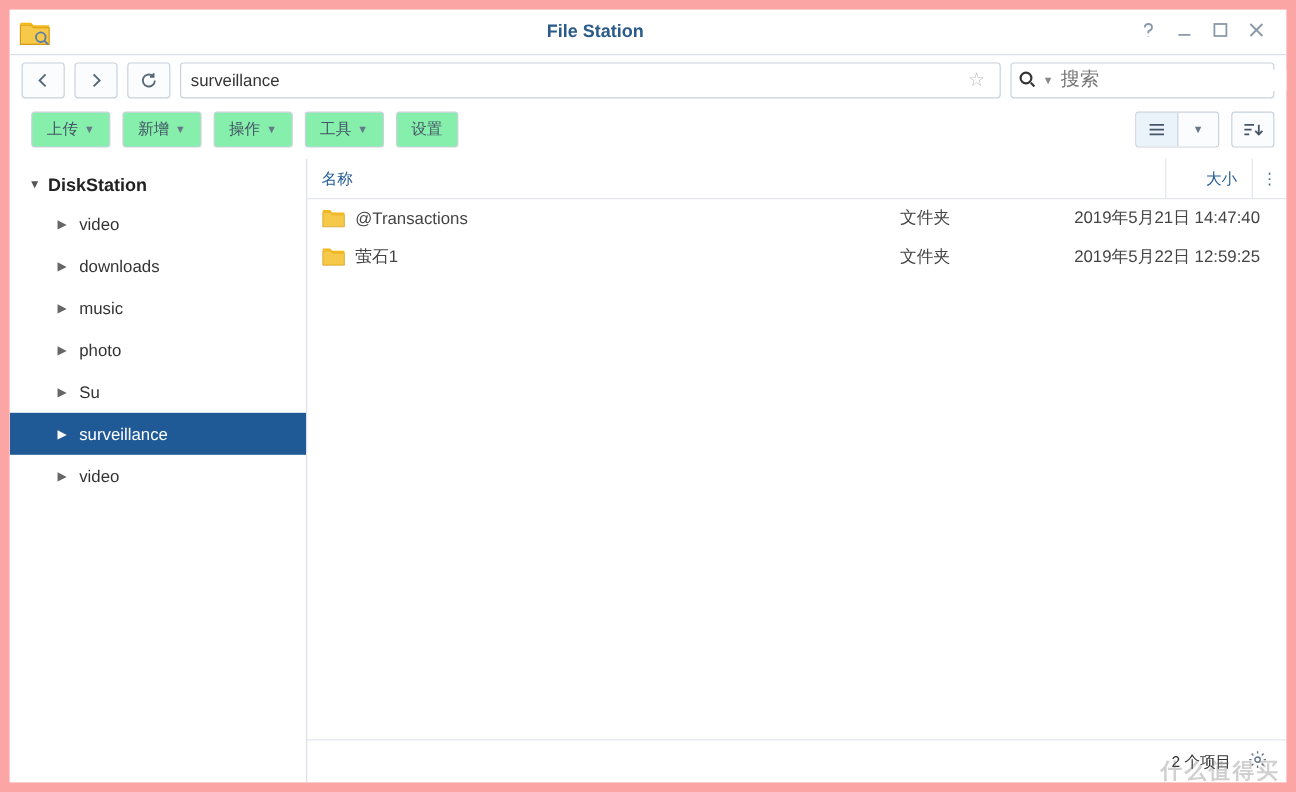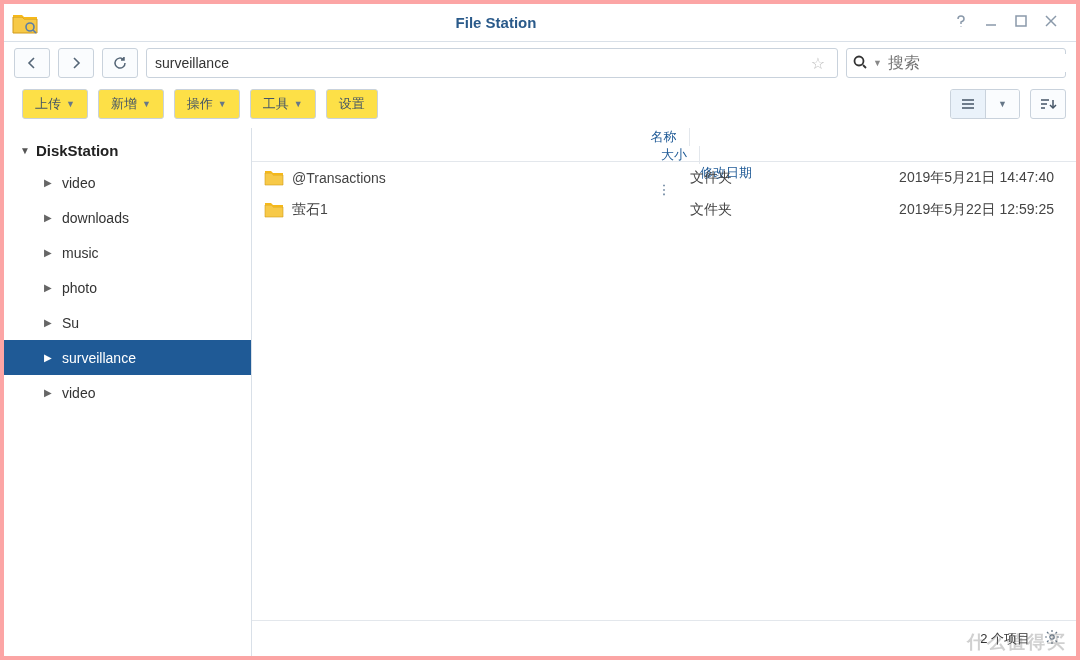--- a/index.html
+++ b/index.html
@@ -4,7 +4,7 @@
   <style>
     * { box-sizing: border-box; margin: 0; padding: 0; }
     body { font-family: "Microsoft YaHei", "Segoe UI", Arial, sans-serif; font-size: 13px; background: #fff; }
-    .window { width: 1080px; height: 660px; border: 4px solid #fca5a5; display: flex; flex-direction: column; background: #fff; overflow: hidden; }
+    .window { width: 1080px; height: 660px; border: 8px solid #fca5a5; display: flex; flex-direction: column; background: #fff; overflow: hidden; }
     
     
     .titlebar { height: 38px; display: flex; align-items: center; padding: 0 10px 0 8px; border-bottom: 1px solid #d9e0e8; }

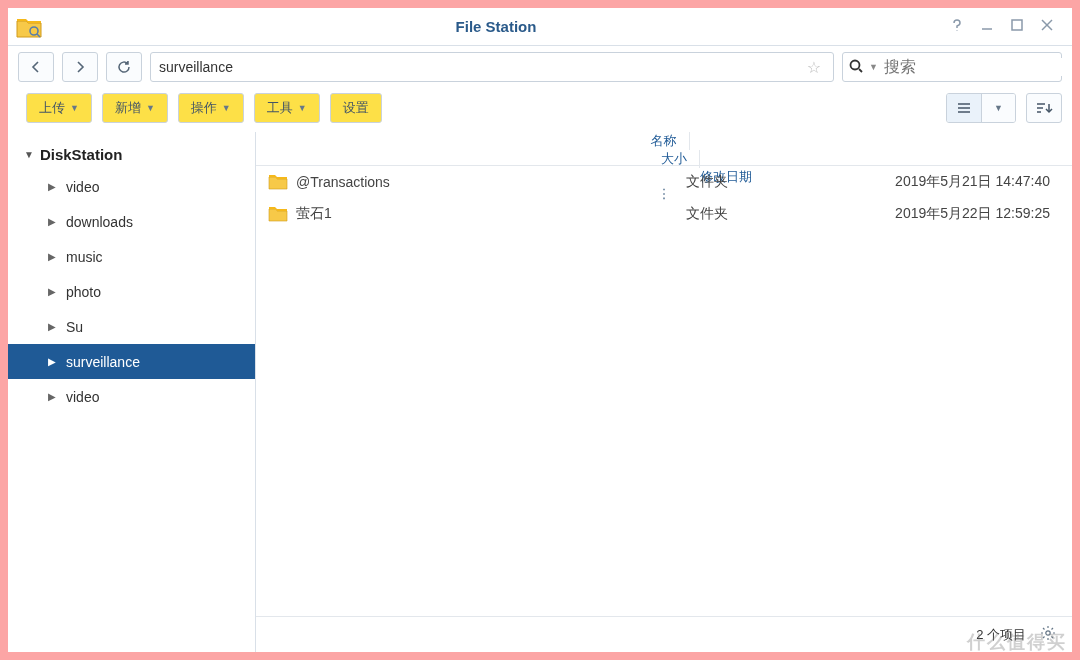--- a/index.html
+++ b/index.html
@@ -27,7 +27,7 @@
     
     
     .toolbar { height: 44px; display: flex; align-items: center; gap: 10px; padding: 4px 10px 8px 18px; }
-    .tbtn { height: 30px; padding: 0 12px; border: 1px solid #c9d2dc; border-radius: 3px; background: #fde047; display: flex; align-items: center; gap: 5px; cursor: pointer; color: #445566; font-size: 13px; }
+    .tbtn { height: 30px; padding: 0 12px; border: 1px solid #c9d2dc; border-radius: 3px; background: #86efac; display: flex; align-items: center; gap: 5px; cursor: pointer; color: #445566; font-size: 13px; }
     .tbtn .caret { font-size: 9px; color: #667788; }
     .spacer { flex: 1; }
     .view-group { display: flex; border: 1px solid #c9d2dc; border-radius: 3px; overflow: hidden; }

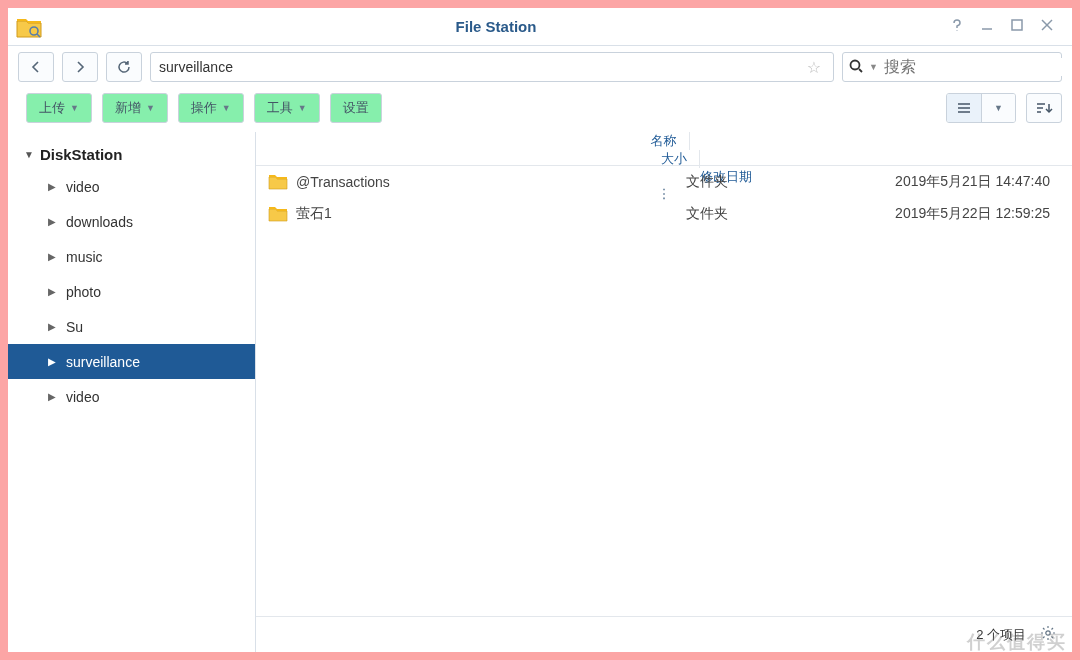--- a/index.html
+++ b/index.html
@@ -47,7 +47,7 @@
     .tree-item.selected .arrow { color: #fff; }
     
     .content { flex: 1; display: flex; flex-direction: column; }
-    .grid-header { display: flex; height: 34px; align-items: center; border-bottom: 1px solid #e3e7ec; color: #1f5a96; font-size: 13px; flex-direction: column; }
+    .grid-header { display: flex; height: 34px; align-items: center; border-bottom: 1px solid #e3e7ec; color: #1f5a96; font-size: 13px; }
     .grid-header .col { padding: 0 12px; border-right: 1px solid #e3e7ec; height: 100%; display: flex; align-items: center; }
     .grid-header .col-name { flex: 1; }
     .grid-header .col-size { width: 72px; justify-content: flex-end; }

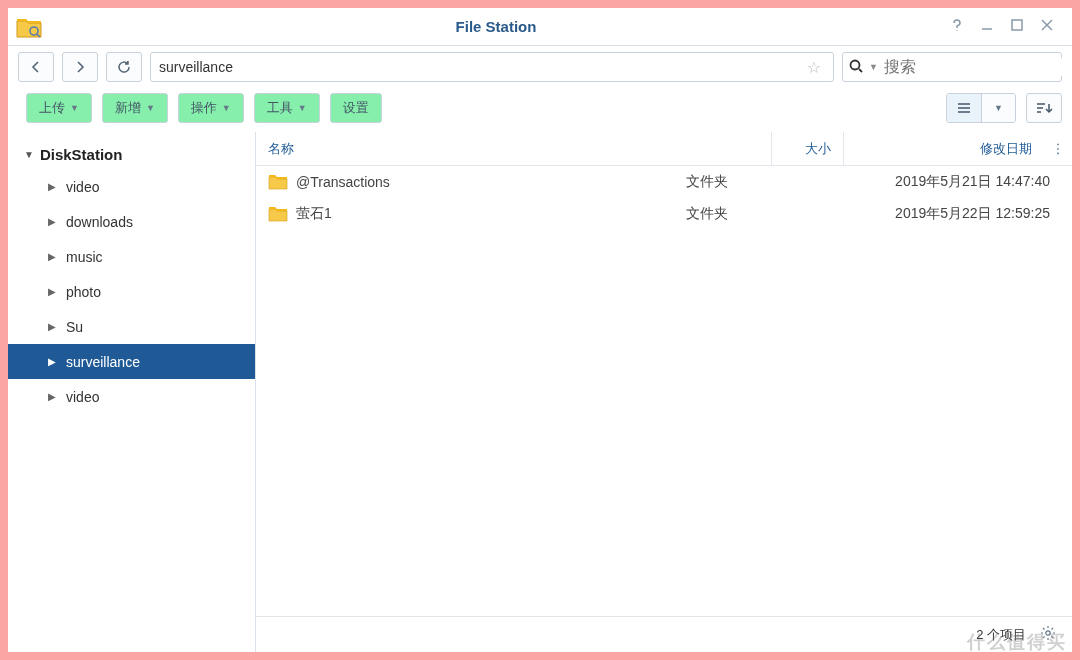--- a/index.html
+++ b/index.html
@@ -222,7 +222,6 @@
       <div class="grid-header">
         <div class="col col-name">名称</div>
         <div class="col col-size">大小</div>
-        <div class="col col-date">修改日期</div>
         <div class="col-menu">⋮</div>
       </div>
       <div class="grid-body" id="grid-body">

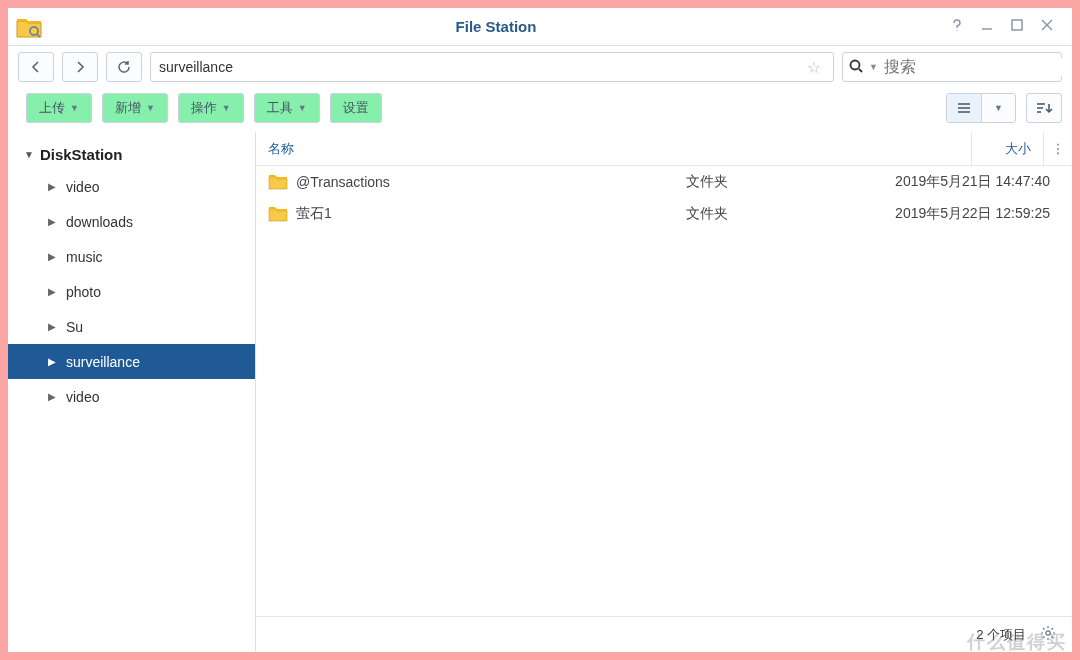--- a/index.html
+++ b/index.html
@@ -59,7 +59,7 @@
     .row .cell { padding: 0 12px; }
     .row .cell-name { flex: 1; display: flex; align-items: center; gap: 8px; }
     .row .cell-size { width: 72px; text-align: right; }
-    .row .cell-type { width: 130px; }
+    .row .cell-type { width: 130px; text-align: right; }
     .row .cell-date { width: 228px; text-align: right; padding-right: 22px; }
     .folder-icon { width: 20px; height: 16px; display: inline-block; }
     .statusbar { height: 36px; border-top: 1px solid #e3e7ec; display: flex; align-items: center; justify-content: flex-end; padding: 0 16px; color: #333; font-size: 13px; gap: 14px; margin-top: 28px; }

